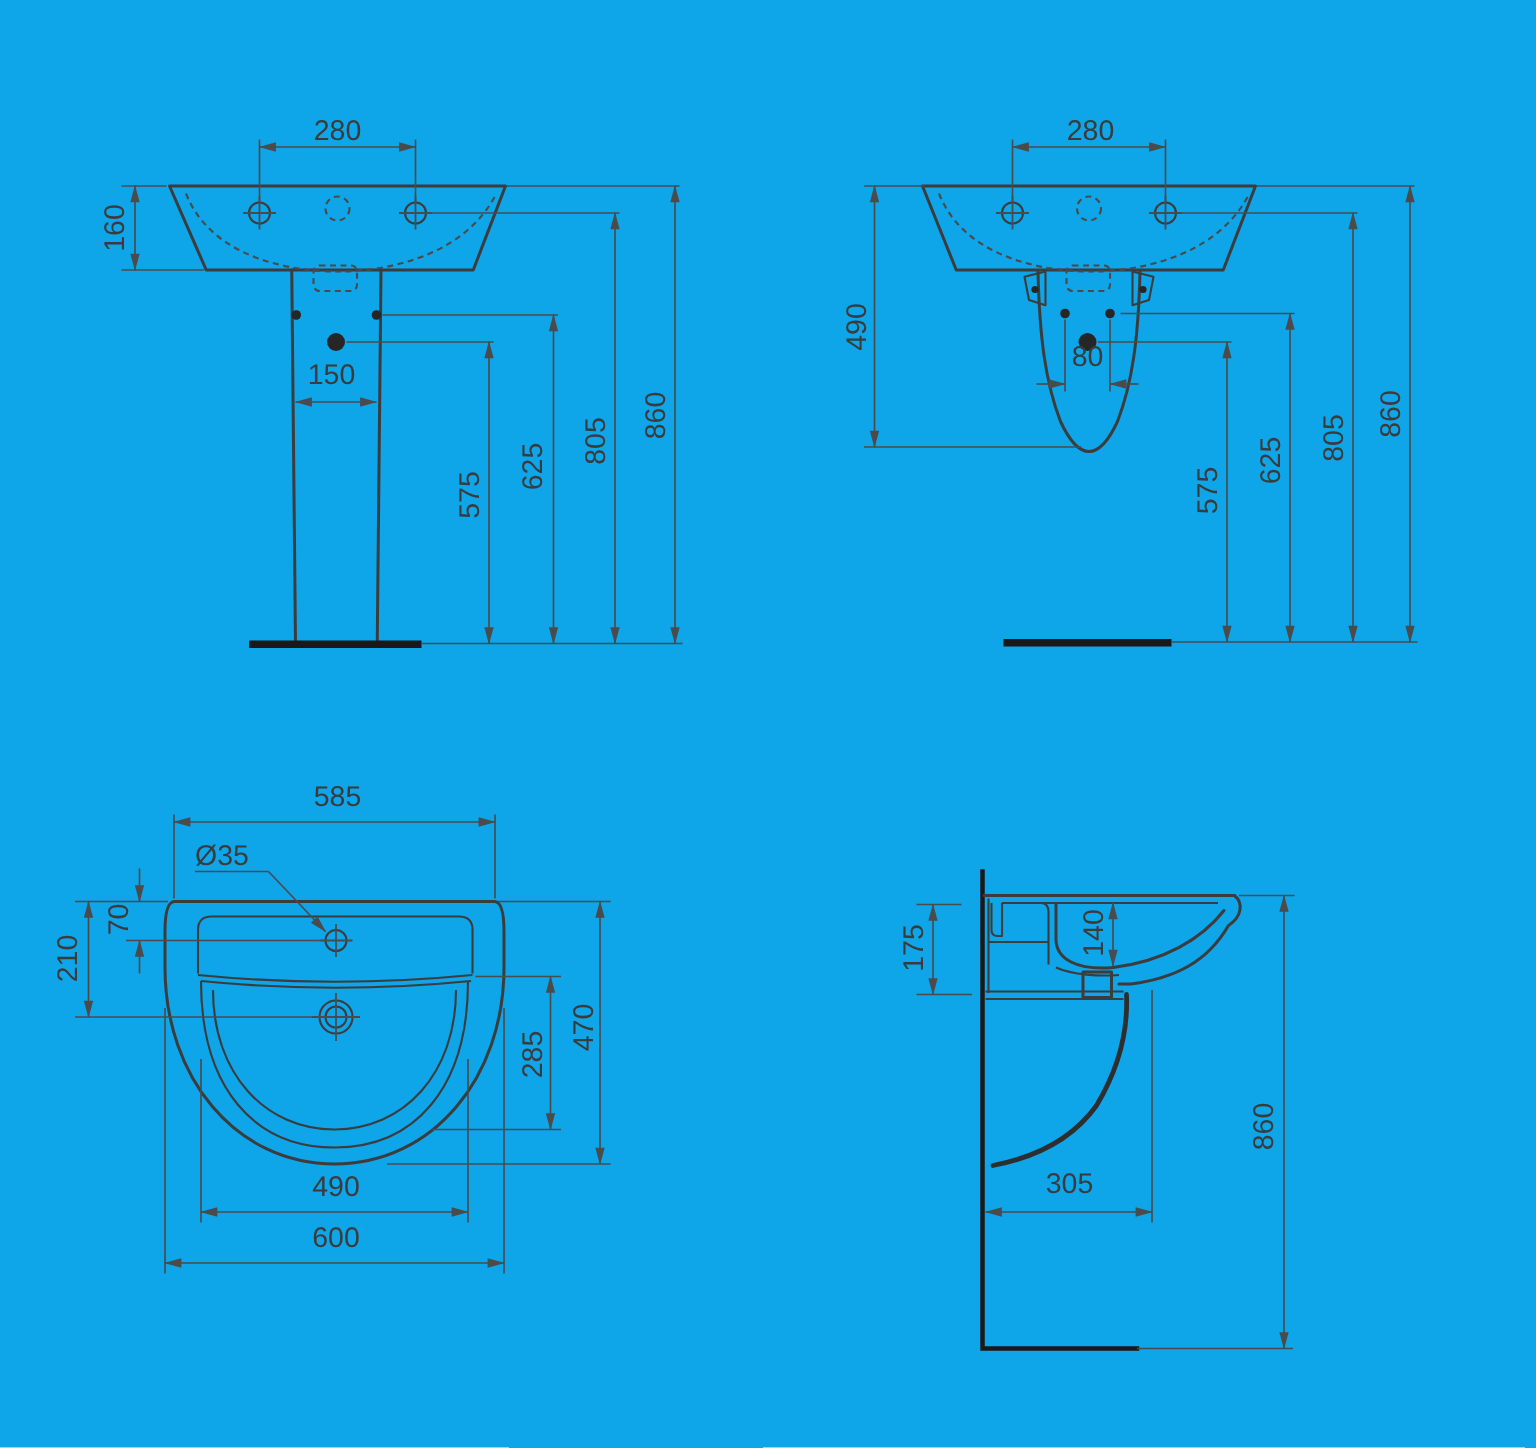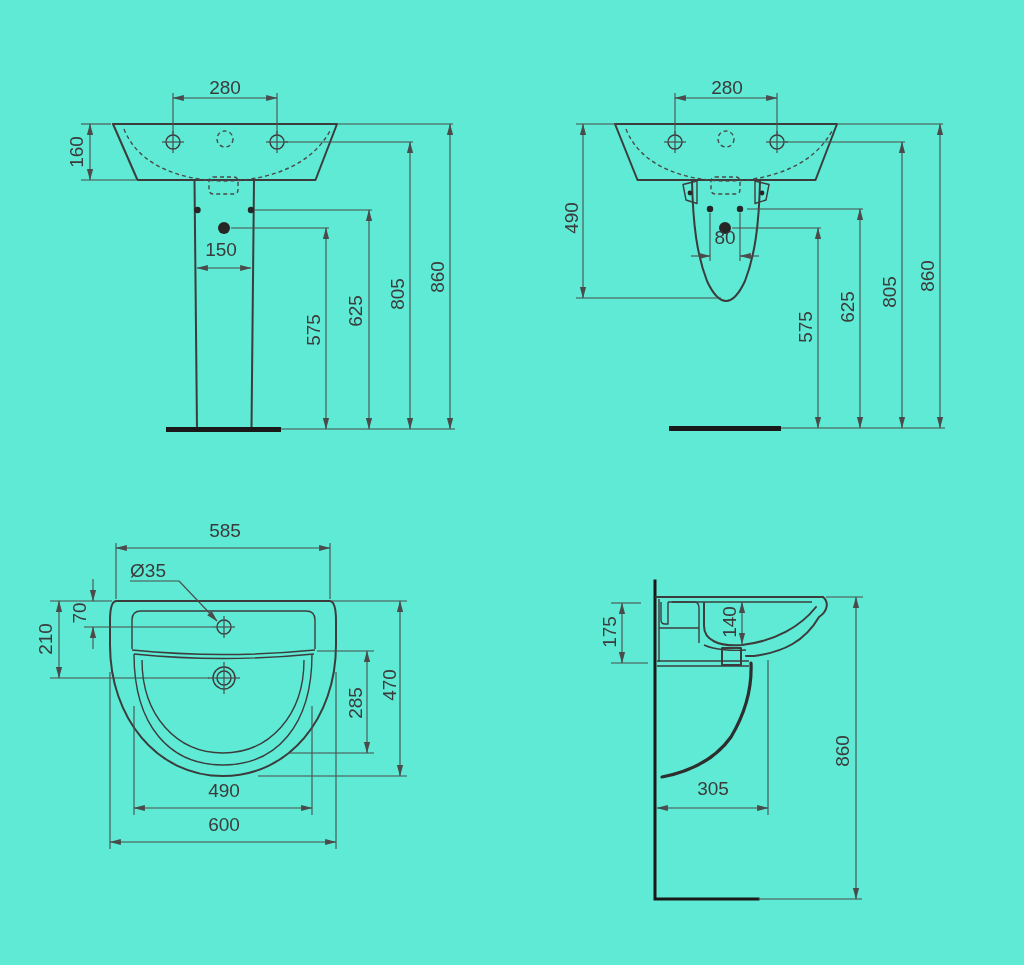--- a/index.html
+++ b/index.html
@@ -3,7 +3,7 @@
 <meta charset="utf-8">
 <style>
   html,body{margin:0;padding:0;background:#ffffff;}
-  #canvas{position:relative;width:1024px;height:965px;background:#5eead4;overflow:hidden;}
+  #canvas{position:relative;width:1024px;height:965px;background:#0ea5e9;overflow:hidden;}
   svg{display:block;}
   .ol   {stroke:#3c3c3c;stroke-width:2;fill:none;stroke-linejoin:round;stroke-linecap:round;}
   .olt  {stroke:#3c3c3c;stroke-width:1.4;fill:none;stroke-linejoin:round;}

